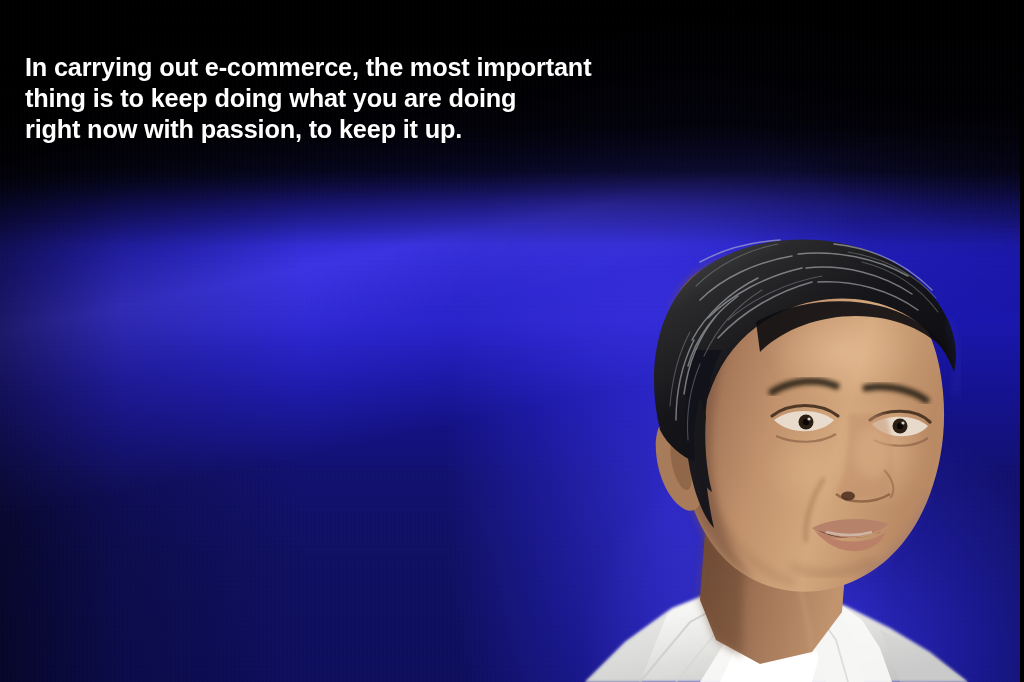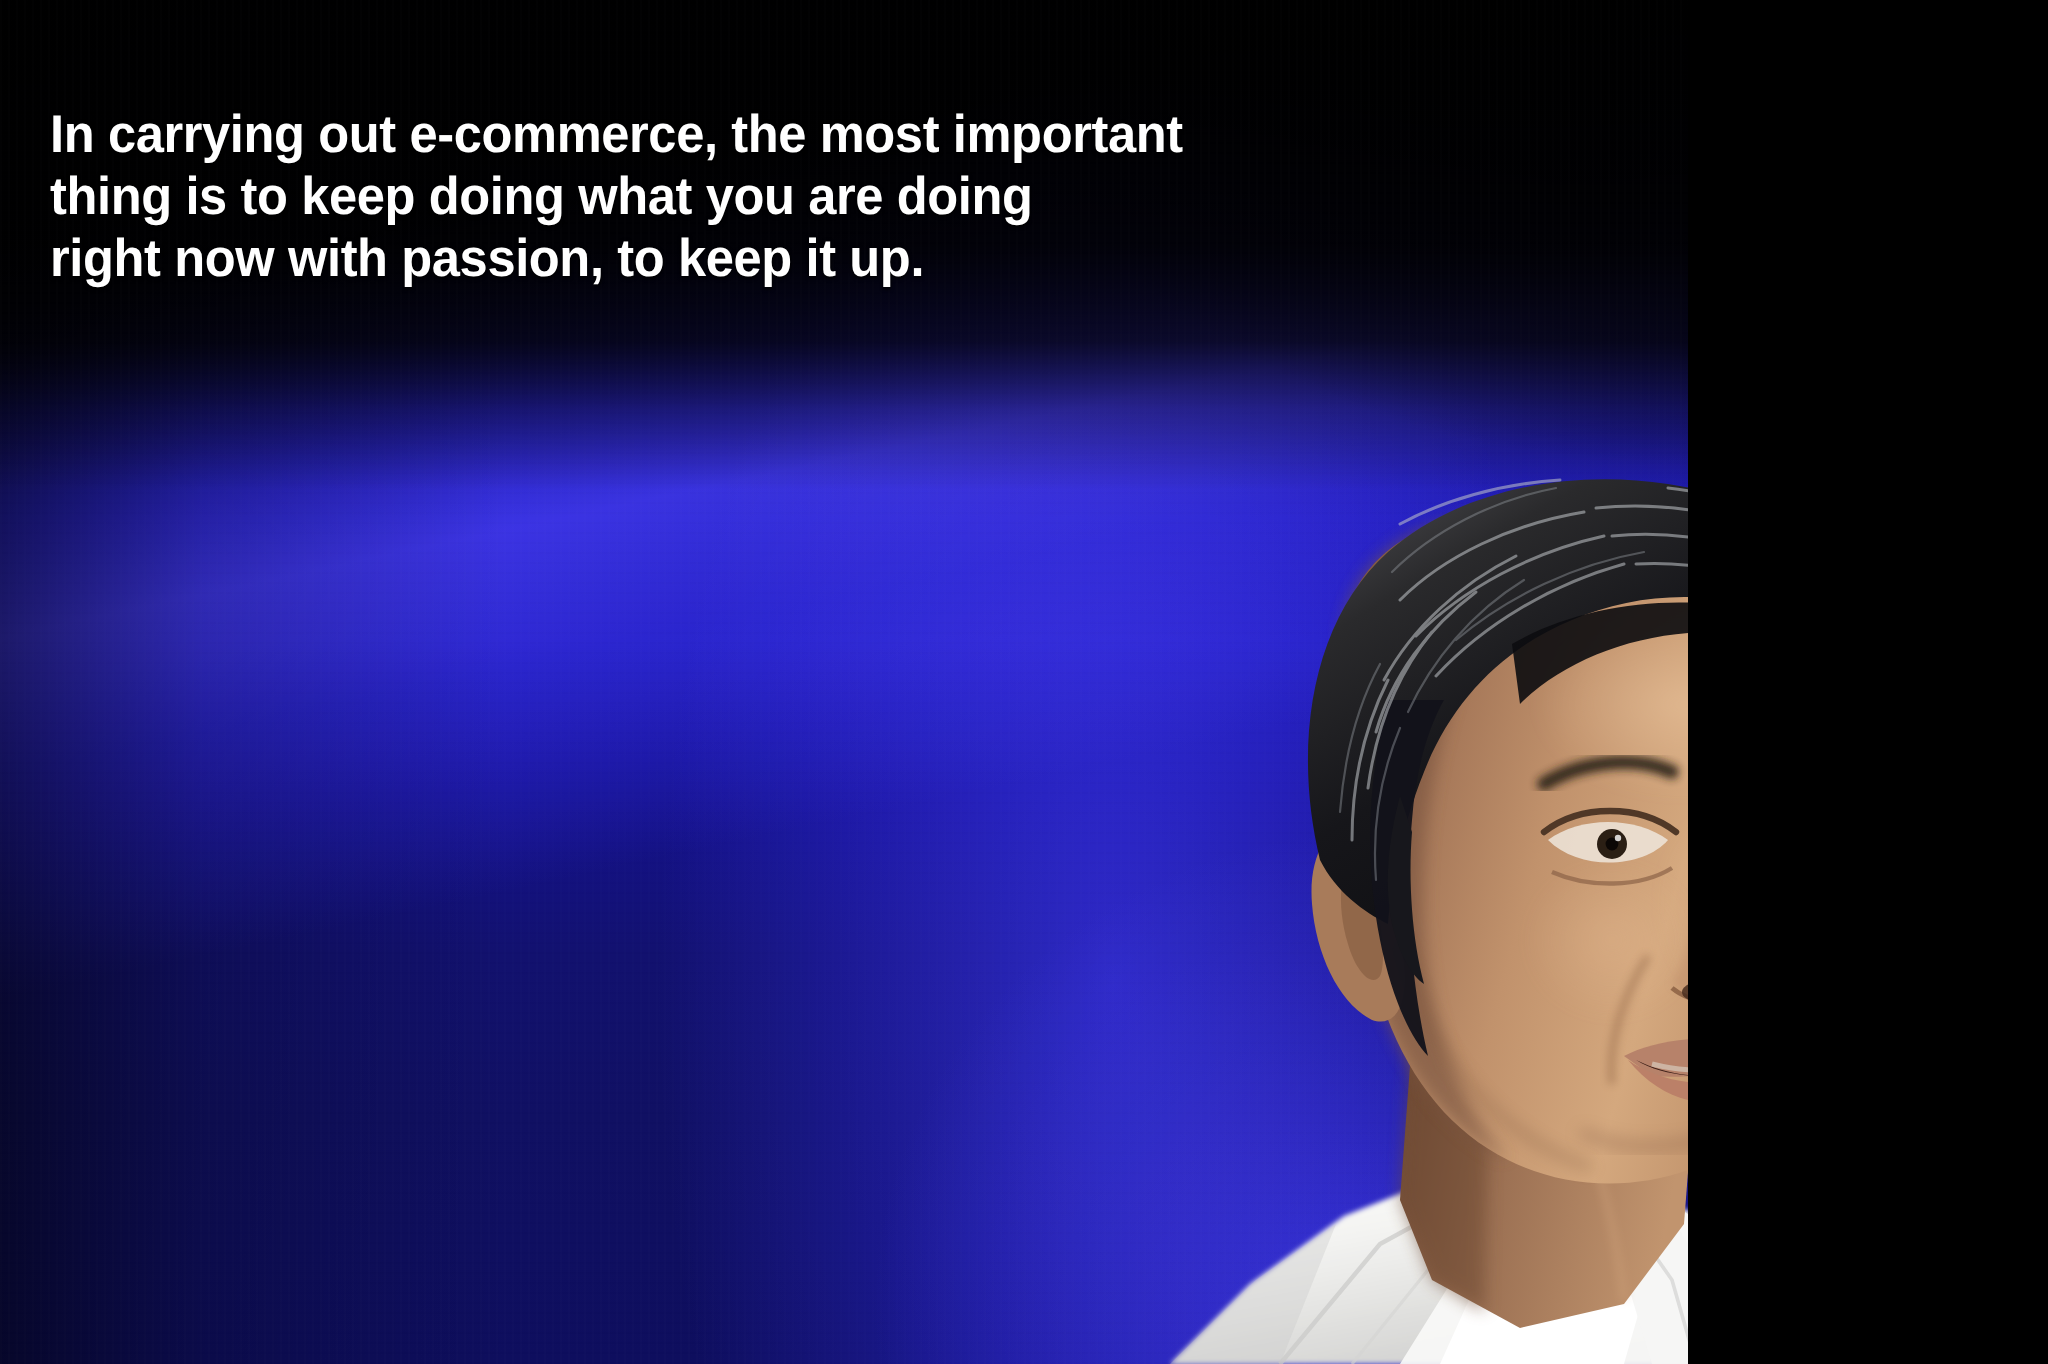--- a/index.html
+++ b/index.html
@@ -14,7 +14,7 @@
 
   #stage {
     position: relative;
-    width: 844px;
+    width: 1020px;
     height: 682px;
     overflow: hidden;
     background: #04040f;

